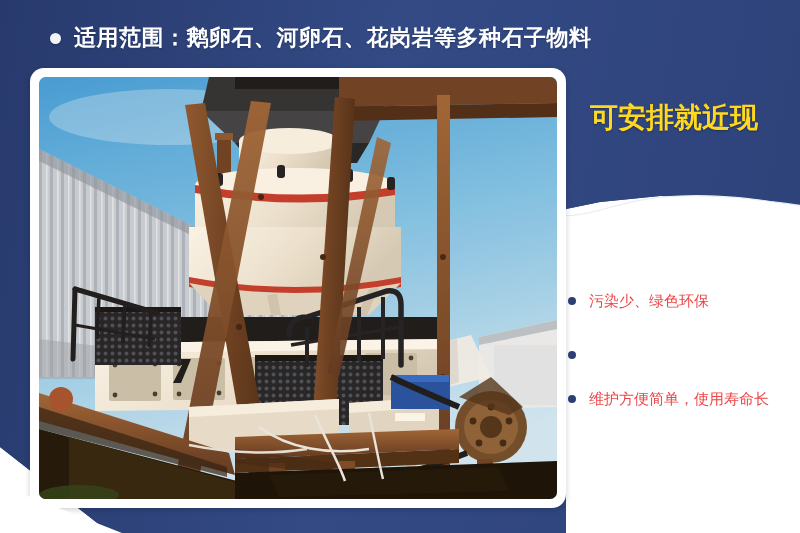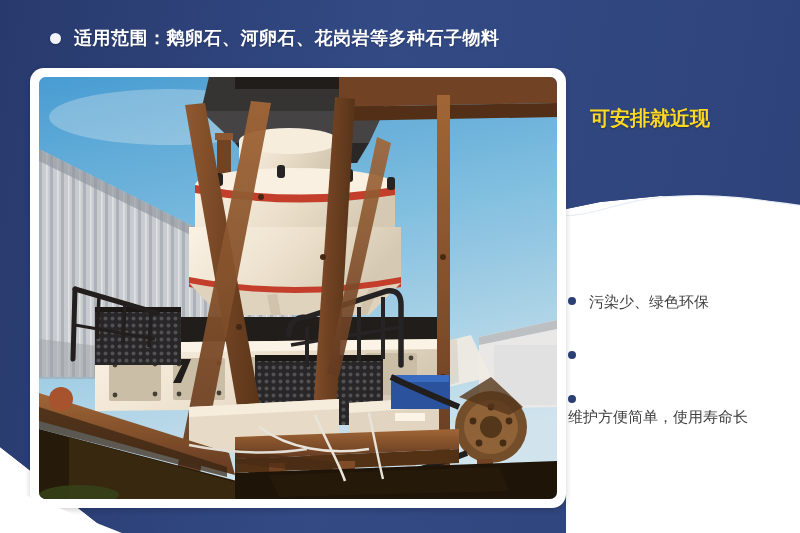--- a/index.html
+++ b/index.html
@@ -38,7 +38,7 @@
   .header-dot { width:11px; height:11px; border-radius:50%;
     background:#f2f4fa; margin-right:13px; flex:none;
     box-shadow:0 1px 2px rgba(0,0,0,.25); }
-  .header-text { color:#ffffff; font-size:18px; font-weight:bold;
+  .header-text { color:#ffffff; font-size:22px; font-weight:bold;
     letter-spacing:.5px; white-space:nowrap;
     text-shadow:0 1px 2px rgba(0,0,0,.22); }
 

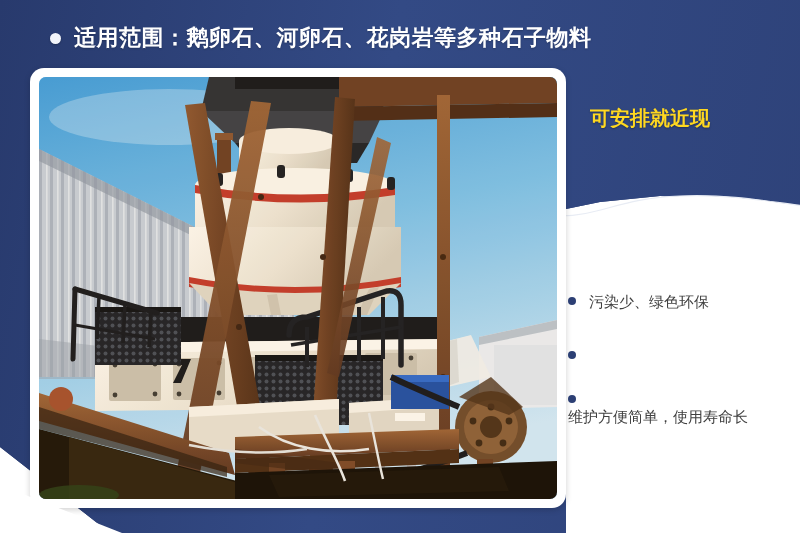--- a/index.html
+++ b/index.html
@@ -52,7 +52,7 @@
 
   
   .promo { position:absolute; left:590px; top:95px; width:200px; }
-  .promo-line { color:#ffd820; font-size:20px; font-weight:bold; line-height:46px;
+  .promo-line { color:#ffd820; font-size:28px; font-weight:bold; line-height:46px;
     text-shadow:0 1px 2px rgba(0,0,0,.3); white-space:nowrap; }
 
   .features { position:absolute; left:568px; top:288px; width:232px; }

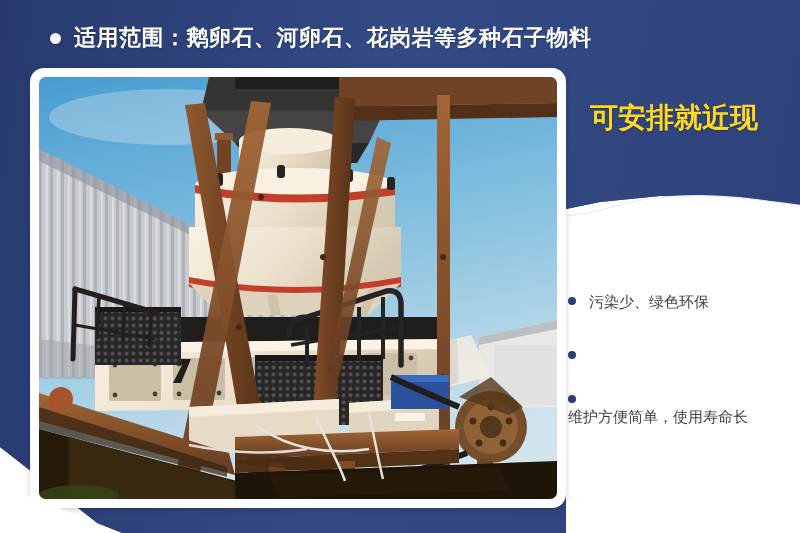--- a/index.html
+++ b/index.html
@@ -60,7 +60,7 @@
   .feature:last-child { margin-bottom:0;flex-direction:column; }
   .feature-dot { width:8px; height:8px; border-radius:50%; background:#2c3f74;
     margin-top:9px; margin-right:13px; flex:none; }
-  .feature-text { color:#404040; font-size:15px; line-height:27px; width:196px; }
+  .feature-text { color:#ef4444; font-size:15px; line-height:27px; width:196px;font-family:Liberation Serif, serif; }
 
   .corner-white { position:absolute; left:0; bottom:0; width:130px; height:100px;
     background:#ffffff;

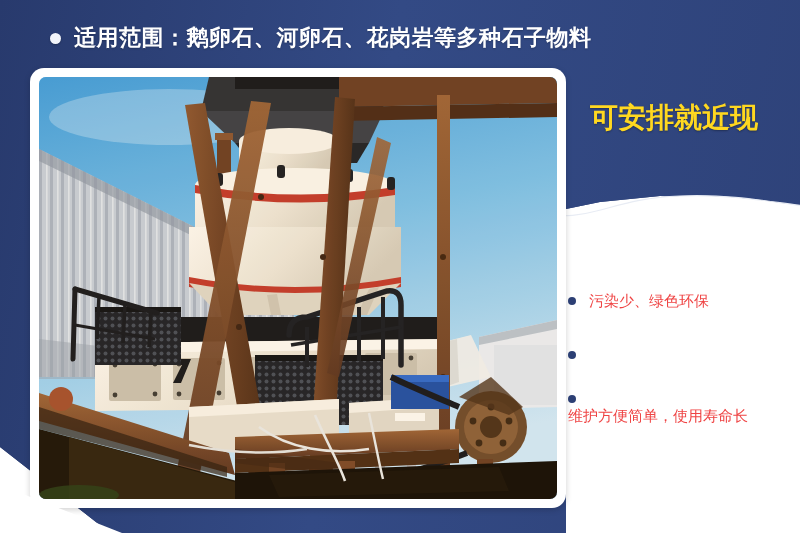--- a/index.html
+++ b/index.html
@@ -57,7 +57,7 @@
 
   .features { position:absolute; left:568px; top:288px; width:232px; }
   .feature { display:flex; align-items:flex-start; margin-bottom:27px; }
-  .feature:last-child { margin-bottom:0;flex-direction:column; }
+  .feature:last-child { margin-bottom:0; }
   .feature-dot { width:8px; height:8px; border-radius:50%; background:#2c3f74;
     margin-top:9px; margin-right:13px; flex:none; }
   .feature-text { color:#ef4444; font-size:15px; line-height:27px; width:196px;font-family:Liberation Serif, serif; }

